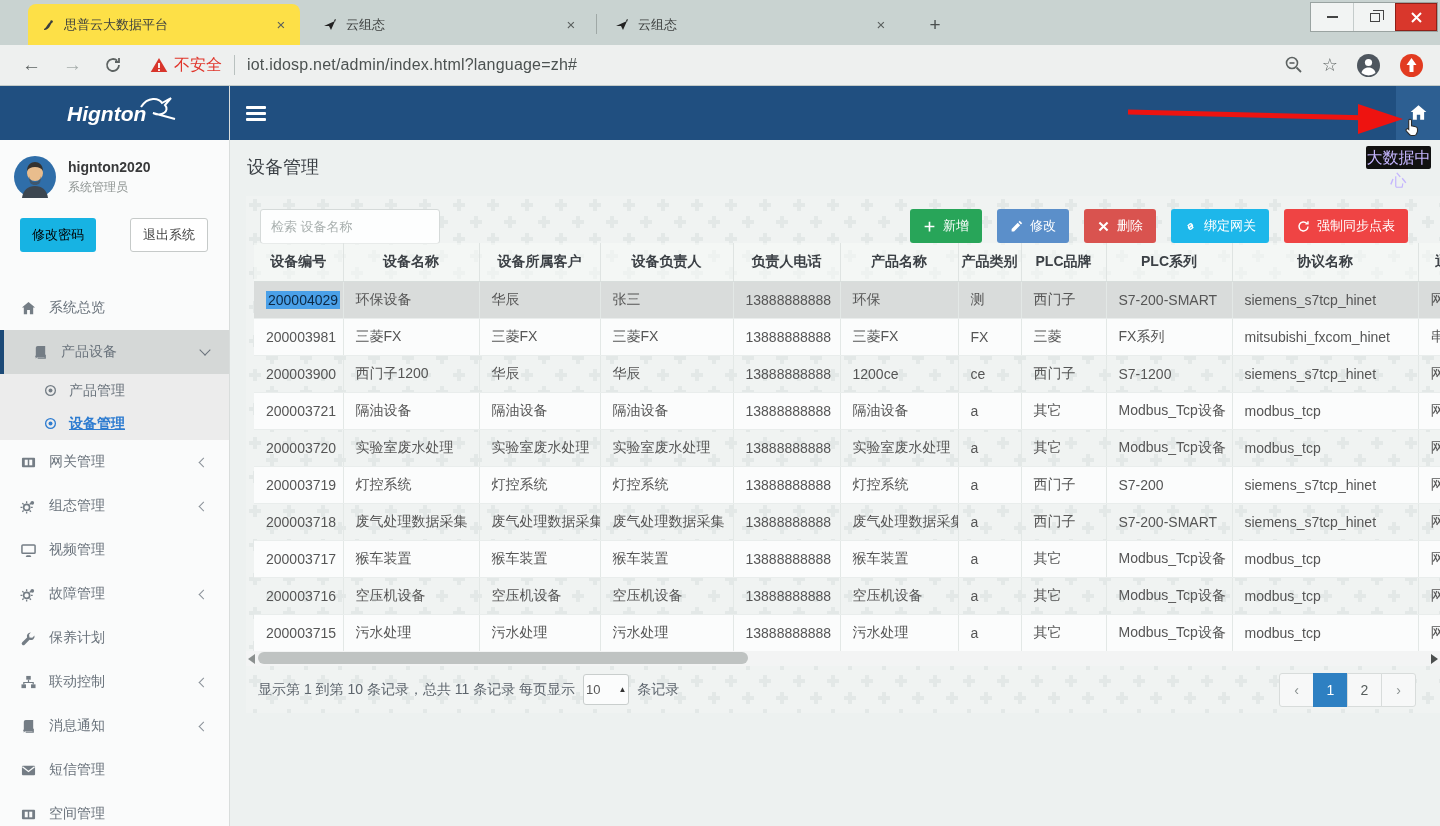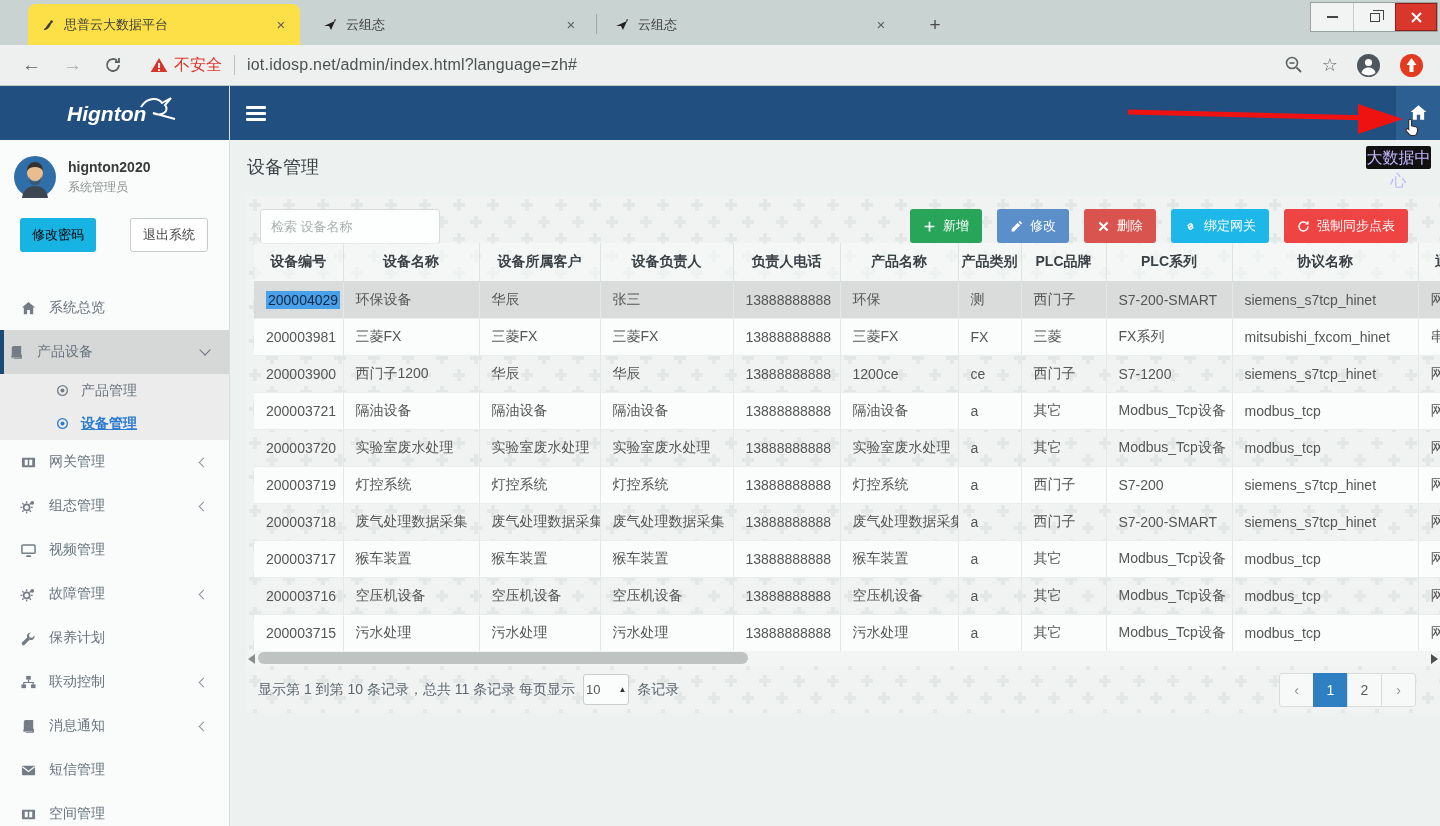--- a/index.html
+++ b/index.html
@@ -56,7 +56,7 @@
          color:#6a737c; font-size:14px; }
   .menu-item .mi-label { margin-left:12px; }
   .menu-item .micon { width:17px; height:15px; fill:#747d85; stroke:#747d85; }
-  .menu-item.parent-active { background:#d5d8d7; border-left:4px solid #1c4a77; padding-left:4px; }
+  .menu-item.parent-active { background:#d5d8d7; border-left:4px solid #1c4a77; padding-left:28px; }
   .chev-left { position:absolute; right:22px; width:7px; height:7px; border-left:1px solid #8a9198;
          border-bottom:1px solid #8a9198; transform:rotate(45deg); }
   .chev-down { position:absolute; right:20px; width:8px; height:8px; border-right:1px solid #6a737c;

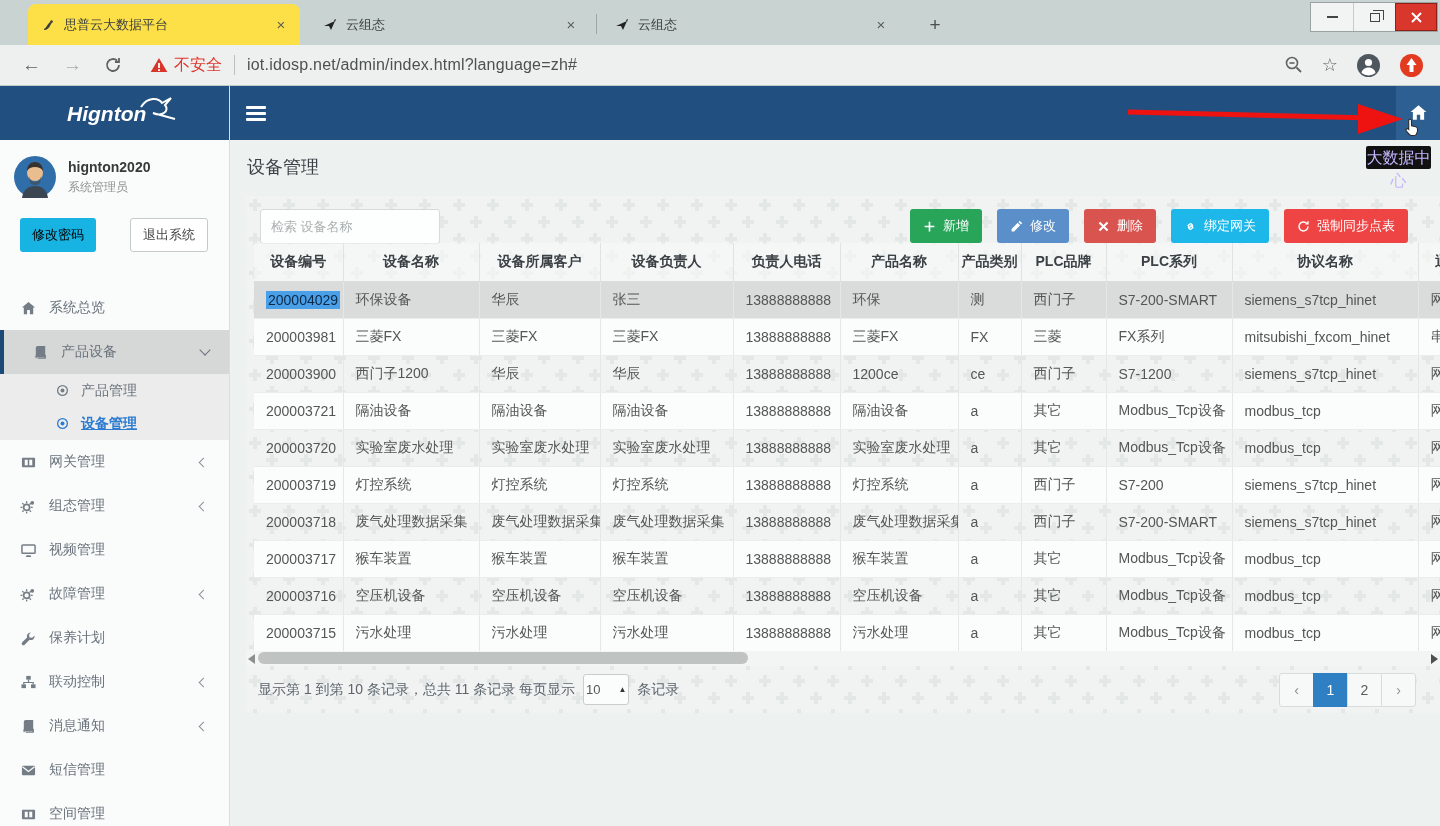--- a/index.html
+++ b/index.html
@@ -62,7 +62,7 @@
   .chev-down { position:absolute; right:20px; width:8px; height:8px; border-right:1px solid #6a737c;
          border-bottom:1px solid #6a737c; transform:rotate(45deg); margin-top:-4px; }
   .submenu { list-style:none; background:#ececec; }
-  .submenu .menu-item { height:33px; padding-left:56px; font-size:14px;align-items:center; }
+  .submenu .menu-item { height:33px; padding-left:44px; font-size:14px;align-items:center; }
   .submenu .micon { width:13px; height:13px; }
   .submenu .menu-item.active .mi-label { color:#2e7cd0; text-decoration:underline; font-weight:bold; }
   .submenu .menu-item.active .micon { fill:#2e7cd0; stroke:#2e7cd0; }

